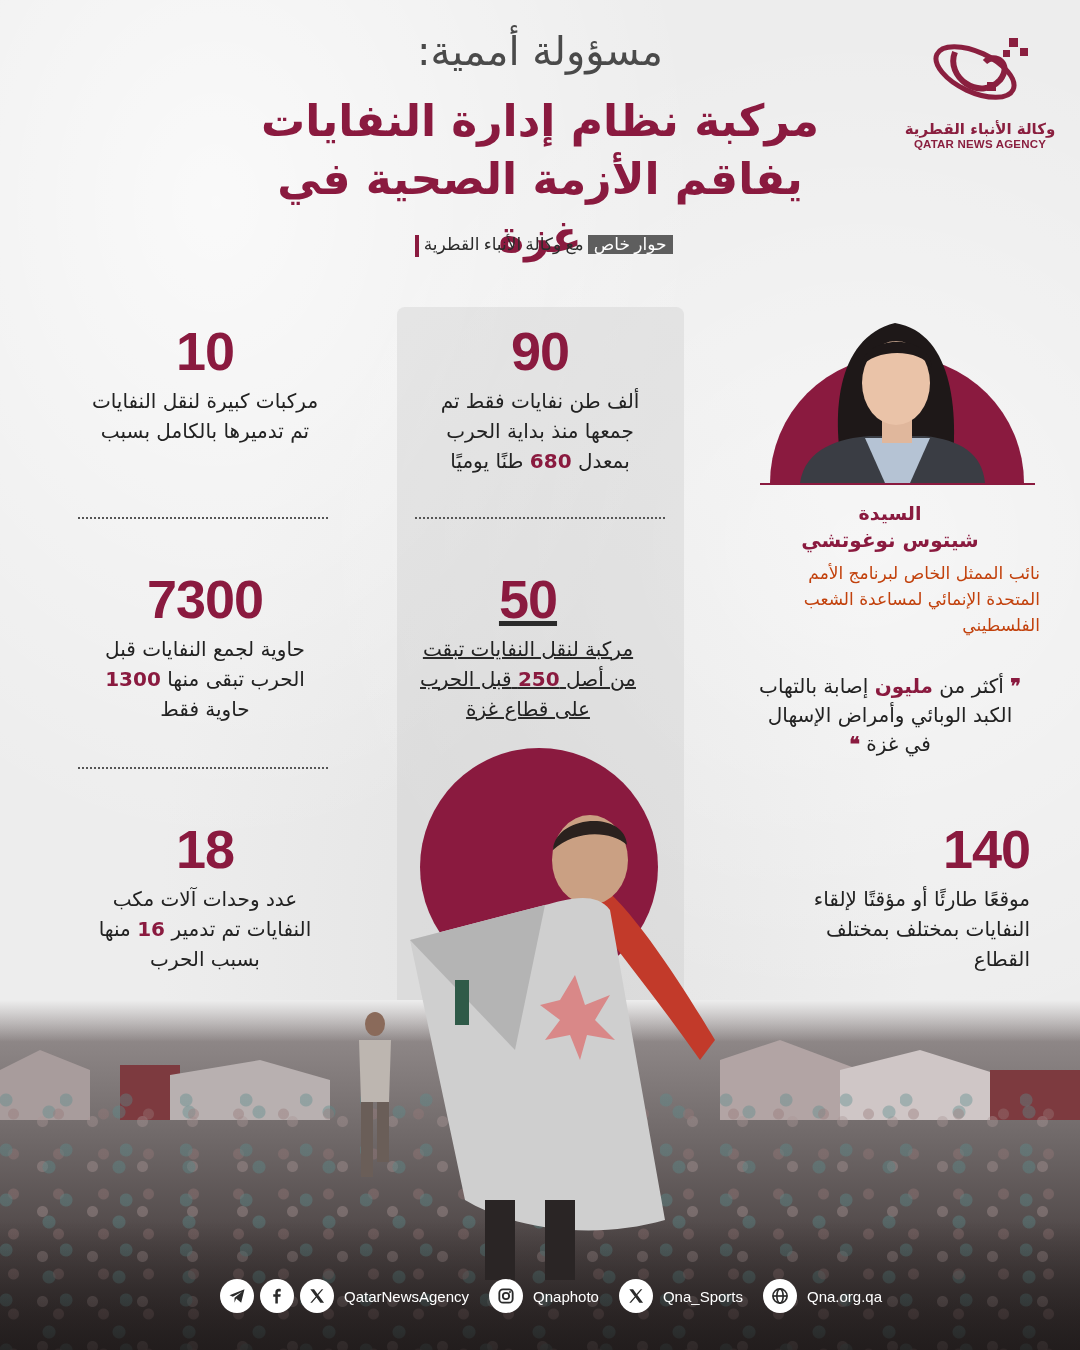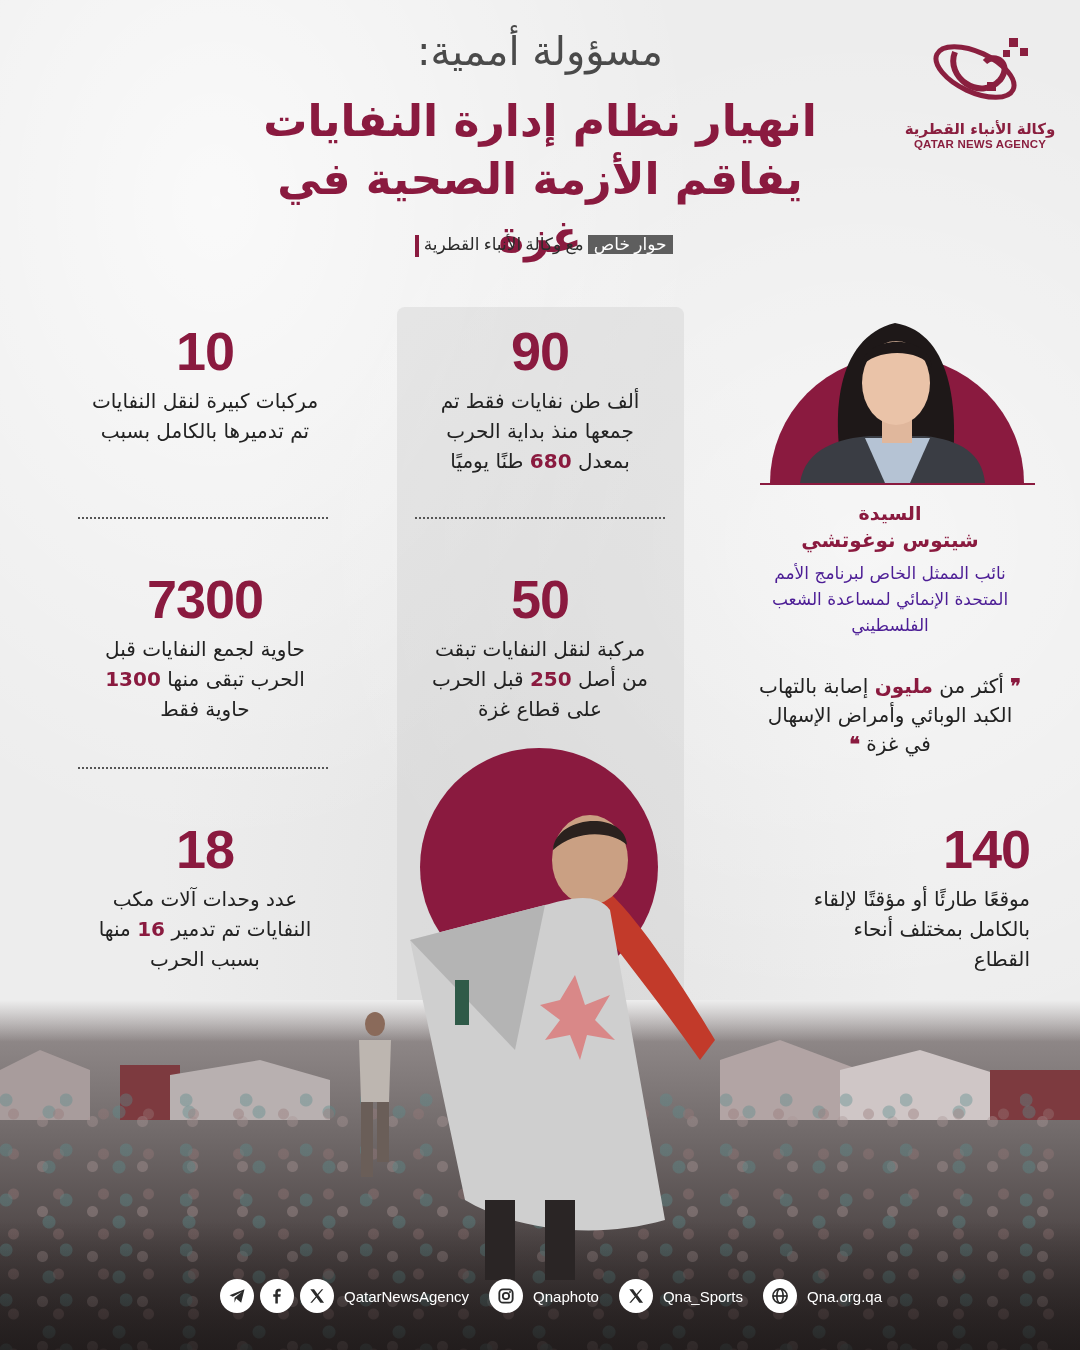--- a/index.html
+++ b/index.html
@@ -93,7 +93,7 @@
 
 <div class="abs kicker">مسؤولة أممية:</div>
 <div class="abs title">
-  <div>انهيار نظام إدارة النفايات</div>
+  <div>مركبة نظام إدارة النفايات</div>
   <div>يفاقم الأزمة الصحية في غزة</div>
 </div>
 <div class="abs interview">

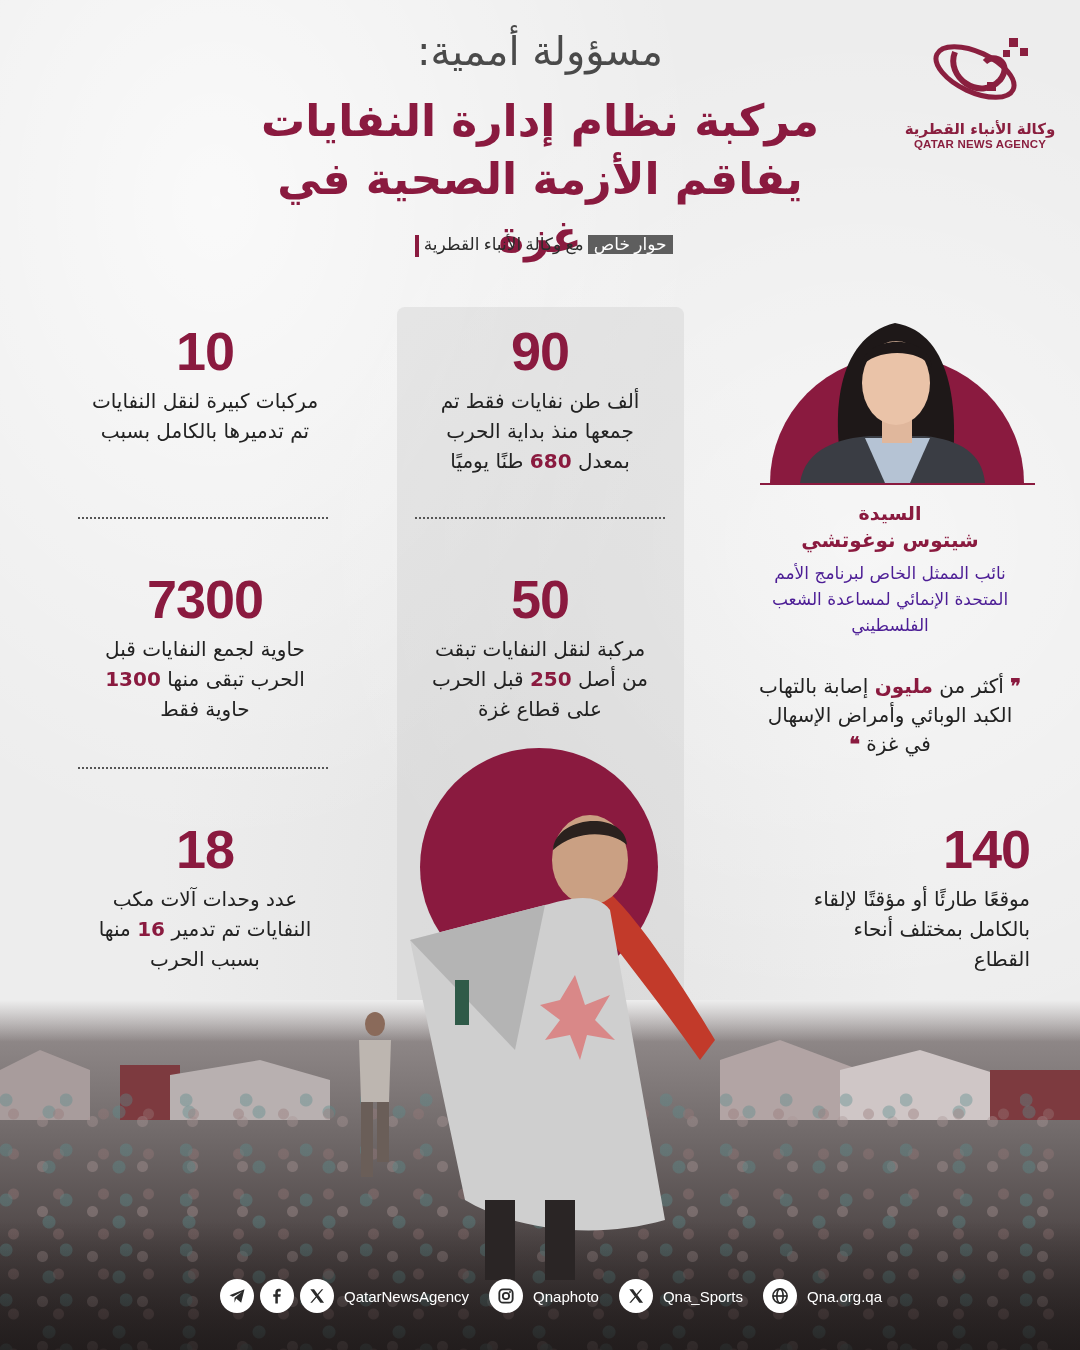--- a/index.html
+++ b/index.html
@@ -114,7 +114,7 @@
 </div>
 <div class="abs divider" style="left:415px; top:517px; width:250px;"></div>
 
-<div class="abs stat" style="left:400px; top:570px; width:280px;">
+<div class="abs stat" style="left:388px; top:570px; width:280px;text-decoration:underline;">
   <div class="num">50</div>
   <div class="desc">
     <div>مركبة لنقل النفايات تبقت</div>

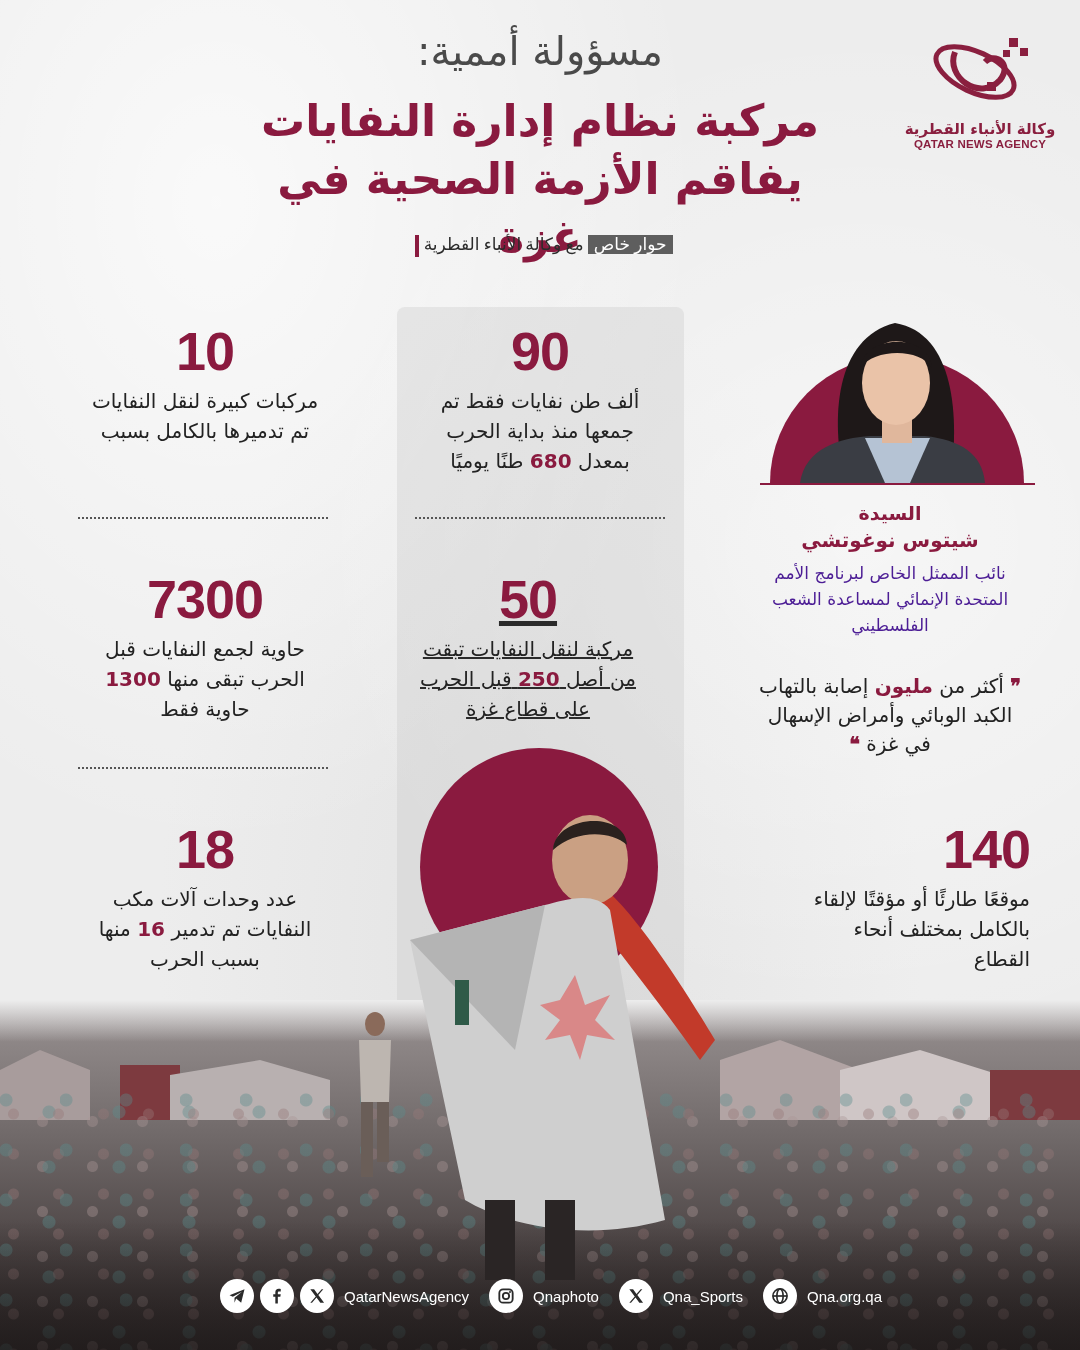--- a/index.html
+++ b/index.html
@@ -43,7 +43,7 @@
   .name { left: 740px; top: 500px; width: 300px; text-align: center; }
   .name .t1 { font-size: 19px; font-weight: bold; color: #8a1a3f; line-height: 26px; }
   .name .t2 { font-size: 20px; font-weight: bold; color: #8a1a3f; line-height: 28px; }
-  .name .role { font-size: 17px; color: #4c1d95; line-height: 26px; margin-top: 6px; }
+  .name .role { font-size: 17px; color: #c2410c; line-height: 26px; margin-top: 6px; text-align: right; }
   .quote { left: 735px; top: 672px; width: 310px; text-align: center; font-size: 20px; line-height: 29px; color: #222; }
   .quote .hl { color: #8a1a3f; font-weight: bold; }
   .quote .qm { color: #8a1a3f; font-weight: bold; font-family: "DejaVu Serif", serif; }

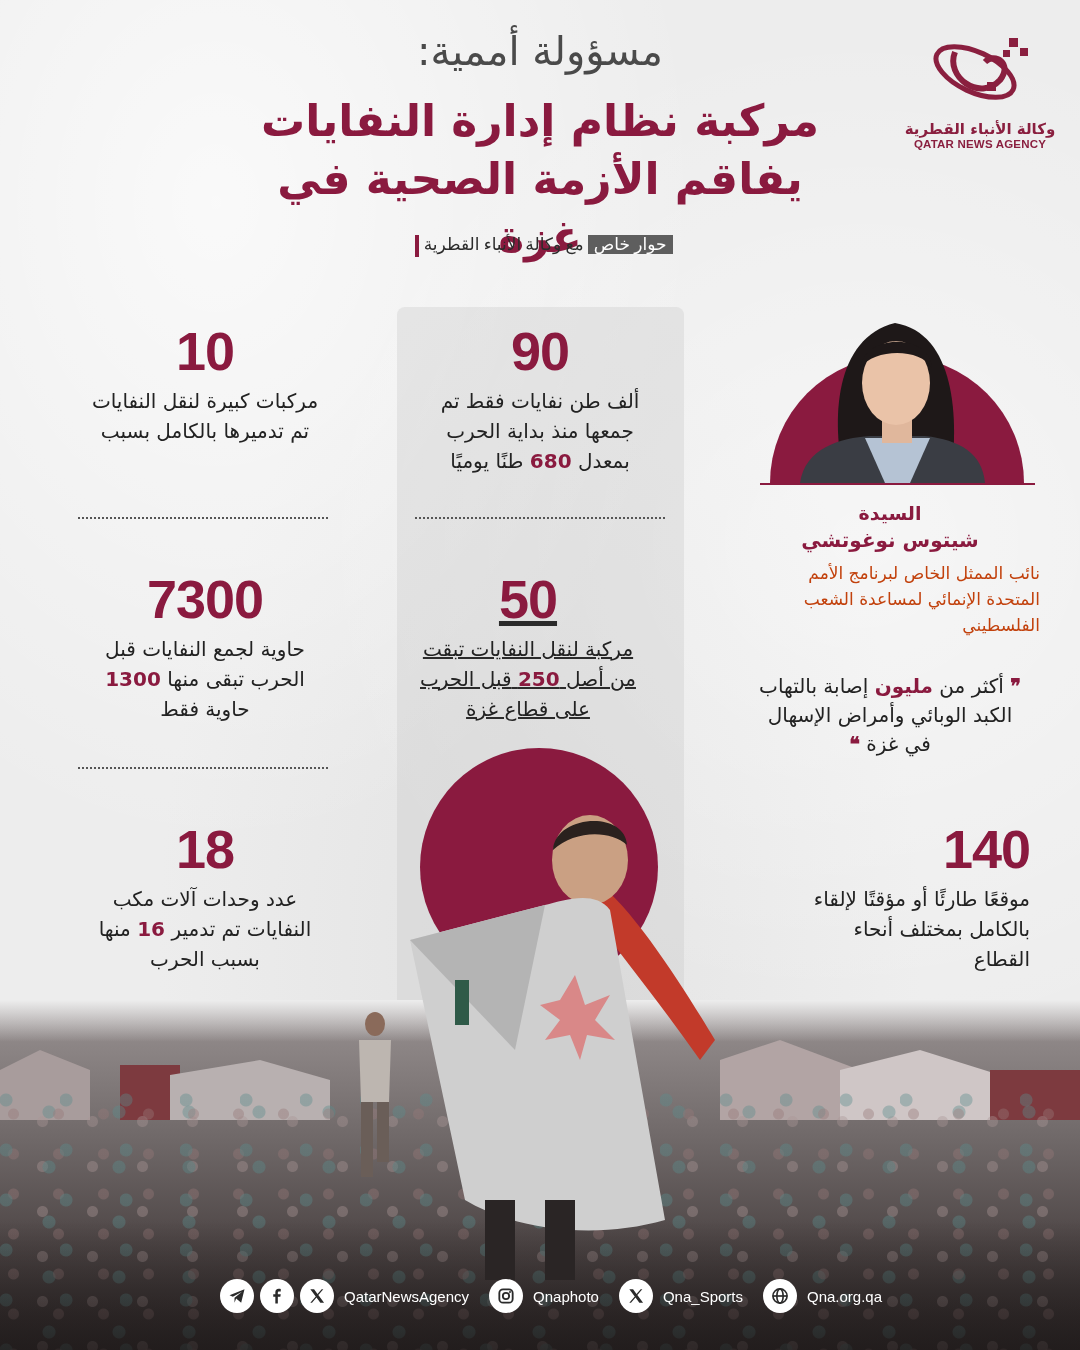--- a/index.html
+++ b/index.html
@@ -155,7 +155,7 @@
   <div class="num">140</div>
   <div class="desc">
     <div>موقعًا طارئًا أو مؤقتًا لإلقاء</div>
-    <div>بالكامل بمختلف أنحاء</div>
+    <div>النفايات بمختلف بمختلف</div>
     <div>القطاع</div>
   </div>
 </div>

